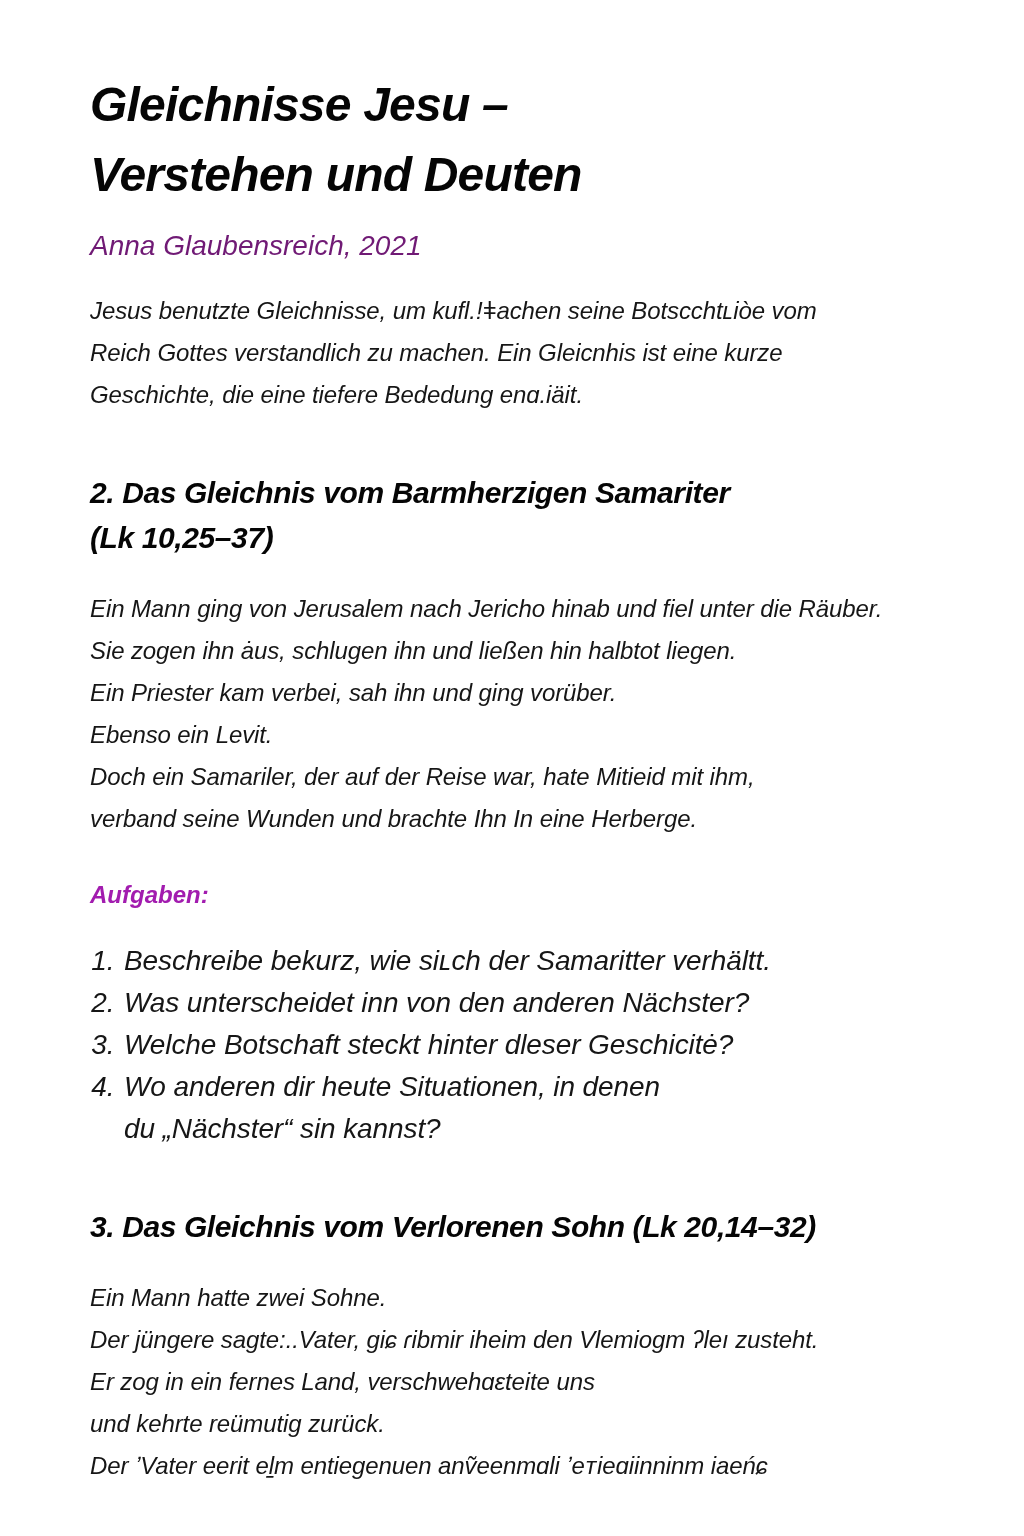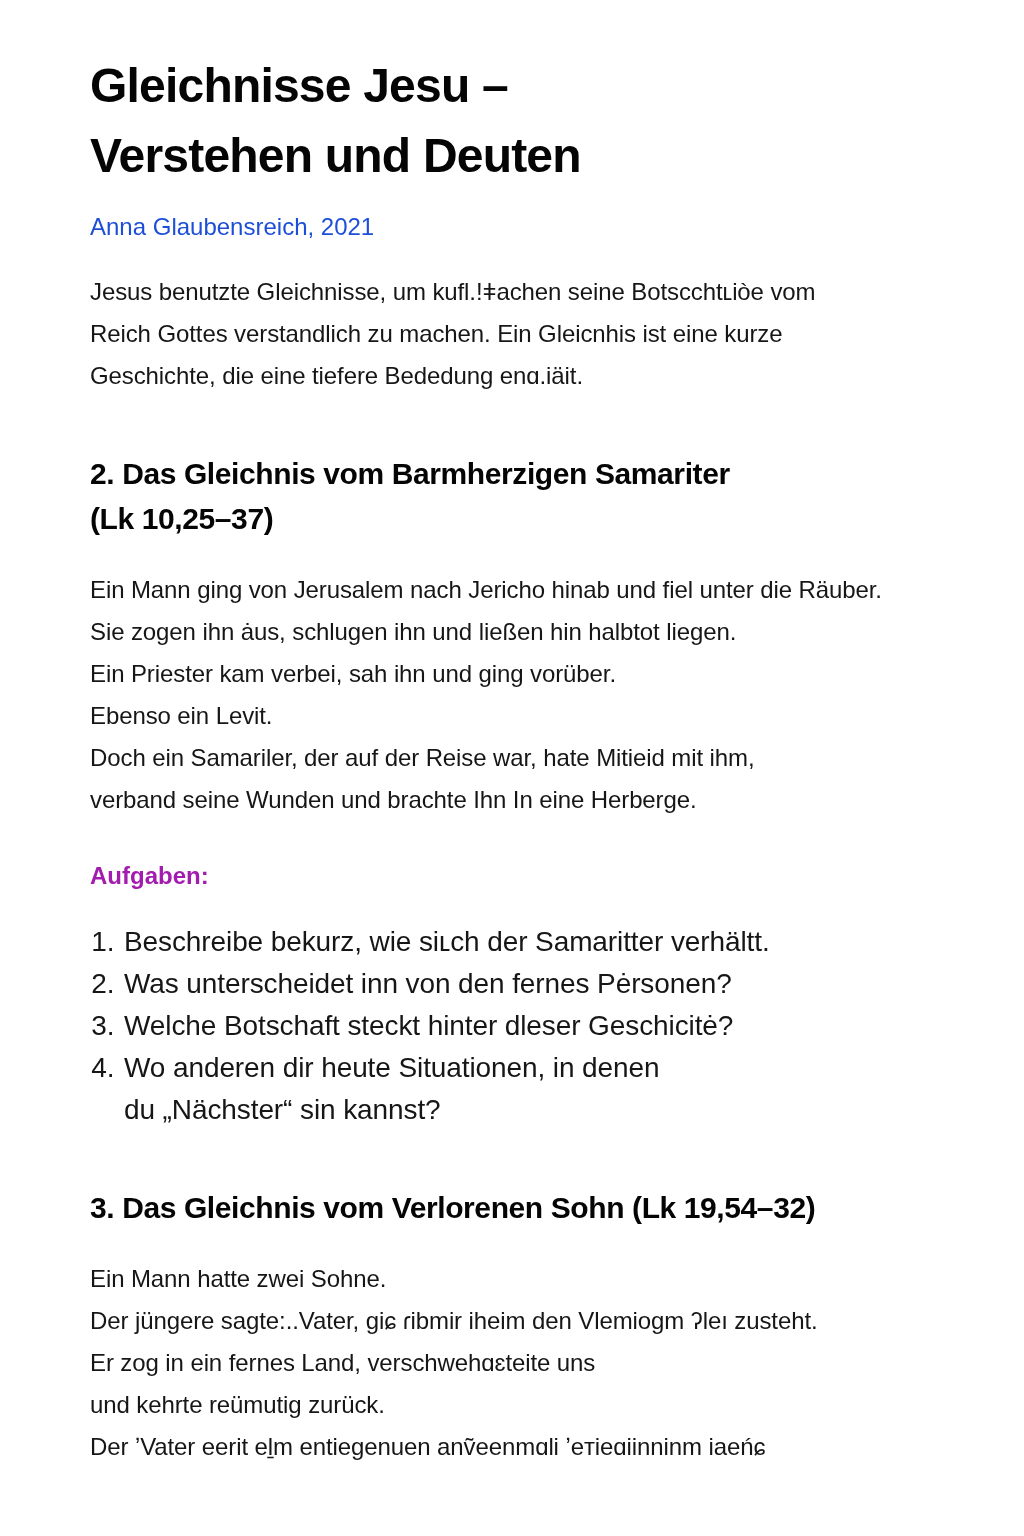--- a/index.html
+++ b/index.html
@@ -19,8 +19,9 @@
     box-sizing: border-box;
     width: 1024px;
     height: 1316px;
-    padding: 51px 60px 30px 90px;
+    padding: 70px 60px 30px 90px;
     background: #ffffff;
+    font-style: italic;
   }
   .doc-title {
     margin: 0;

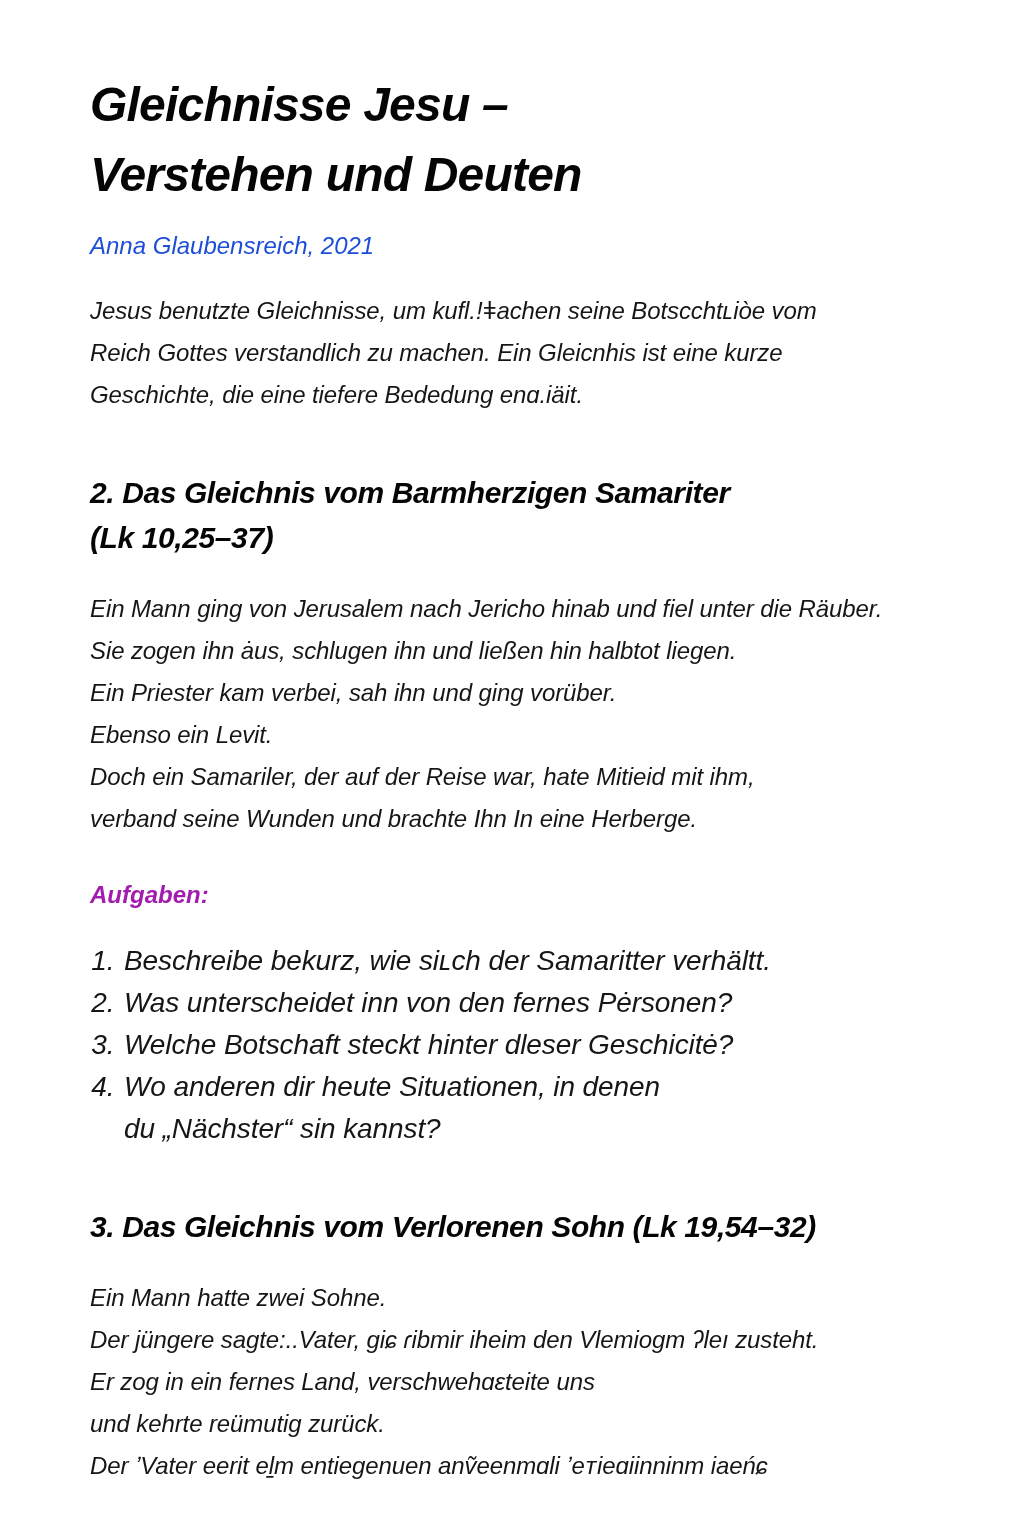--- a/index.html
+++ b/index.html
@@ -34,9 +34,9 @@
   }
   .author {
     margin: 20px 0 0 0;
-    font-size: 24px;
+    font-size: 28px;
     line-height: 32px;
-    color: #1d4ed8;
+    color: #701a75;
   }
   h2 {
     margin: 54px 0 28px 0;

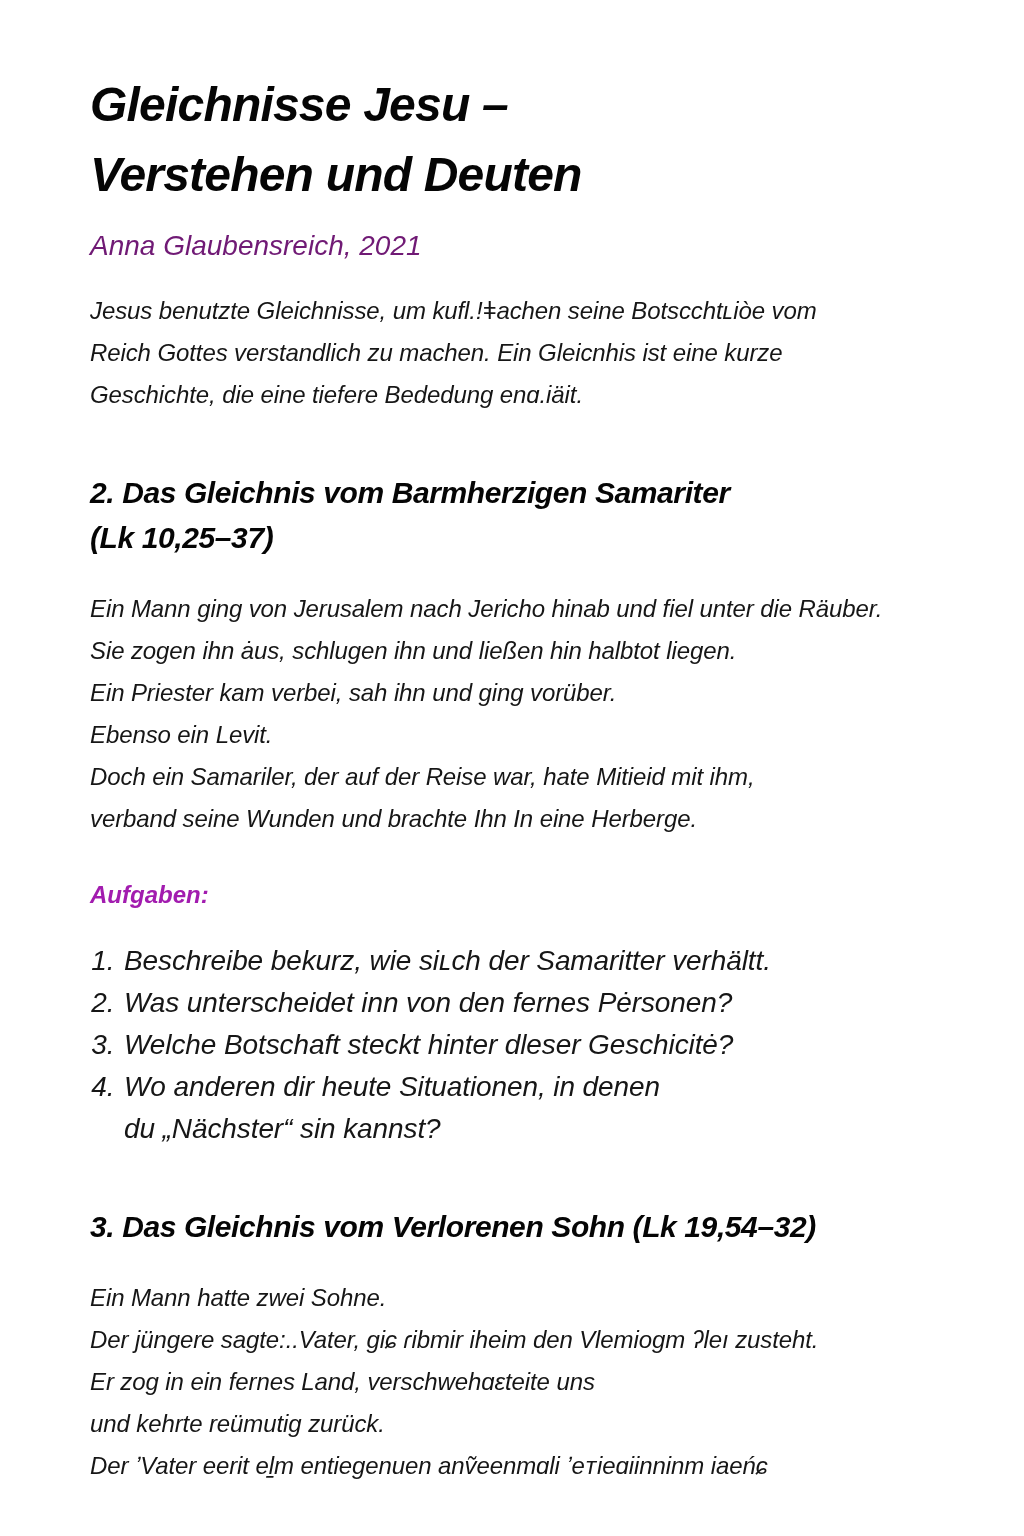--- a/index.html
+++ b/index.html
@@ -98,7 +98,7 @@
   <p class="tasks-label">Aufgaben:</p>
   <ol class="tasks">
     <li>Beschreibe bekurz, wie siʟch der Samaritter verhältt.</li>
-    <li>Was unterscheidet inn von den fernes Pėrsonen?</li>
+    <li>Was unterscheidet inn von den anderen Nächster?</li>
     <li>Welche Botschaft steckt hinter dleser Geschicitė?</li>
     <li>Wo anderen dir heute Situationen, in denen
 du „Nächster“ sin kannst?</li>

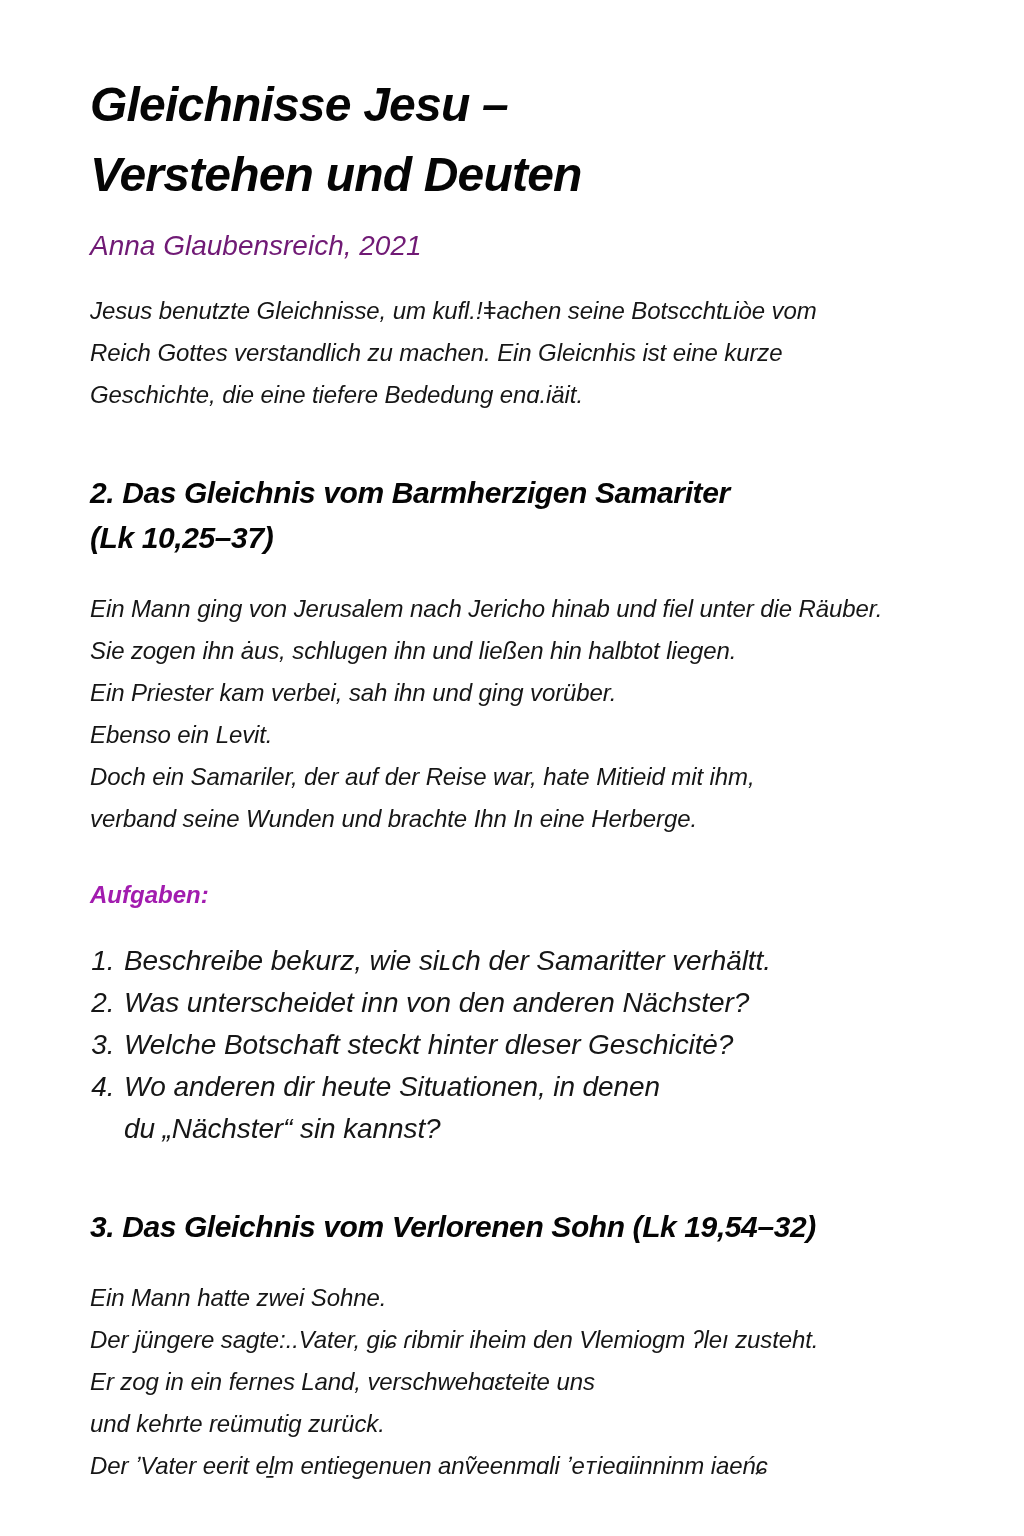--- a/index.html
+++ b/index.html
@@ -104,7 +104,7 @@
 du „Nächster“ sin kannst?</li>
   </ol>
 
-  <h2>3. Das Gleichnis vom Verlorenen Sohn (Lk 19,54–32)</h2>
+  <h2>3. Das Gleichnis vom Verlorenen Sohn (Lk 20,14–32)</h2>
   <p class="body">Ein Mann hatte zwei Sohne.
 Der jüngere sagte:..Vater, giɕ ɾibmir iheim den Vlemiogm ʔleı zusteht.
 Er zog in ein fernes Land, verschwehɑɛteite uns

